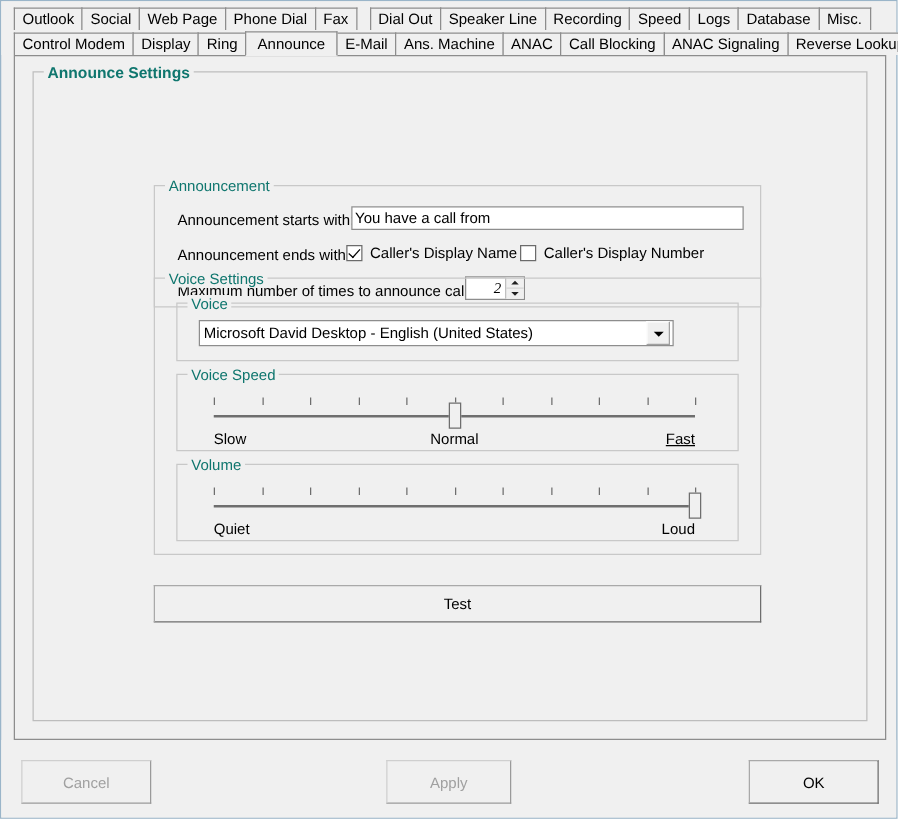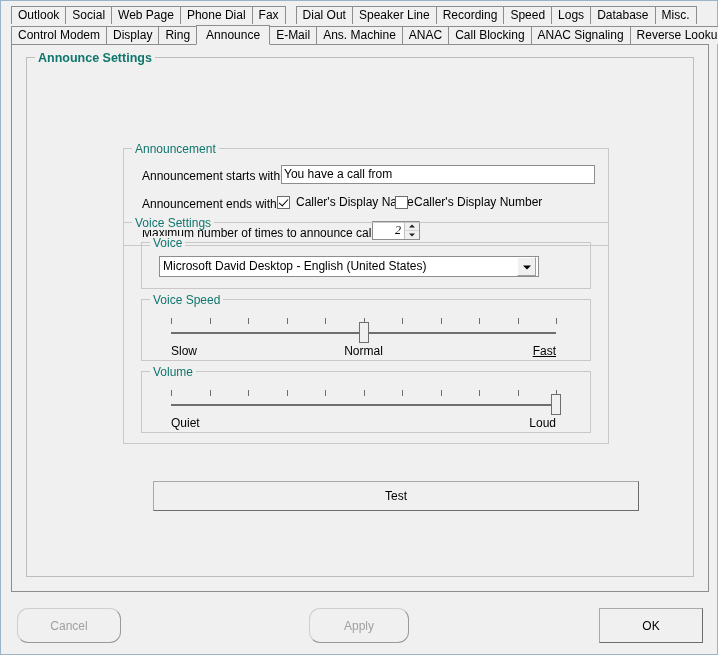--- a/index.html
+++ b/index.html
@@ -392,7 +392,7 @@
           <span class="checkbox checked"></span>
           <span>Caller's Display Name</span>
         </div>
-        <div class="checkbox-wrap" style="left:271px; top:46px;">
+        <div class="checkbox-wrap" style="left:292px; top:46px;">
           <span class="checkbox"></span>
           <span>Caller's Display Number</span>
         </div>

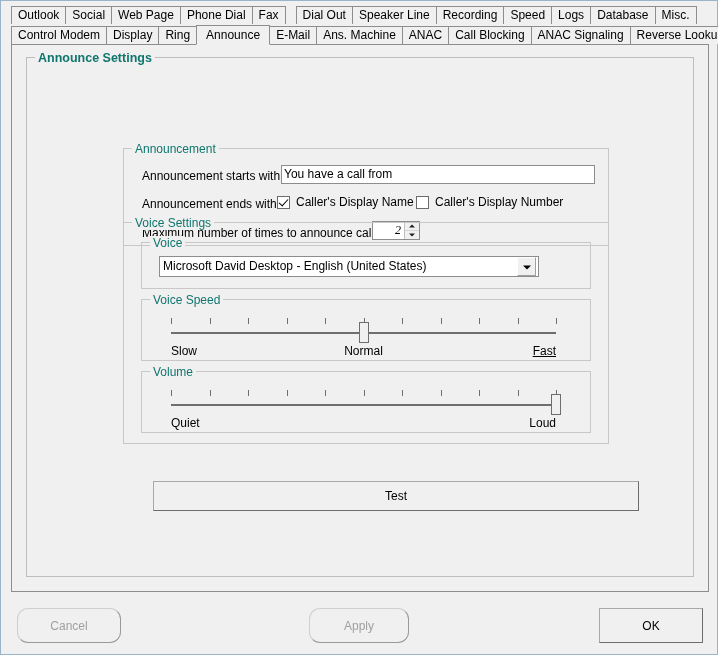--- a/index.html
+++ b/index.html
@@ -466,7 +466,7 @@
         </div>
       </div>
 
-      <div class="btn" style="left:96px; top:423px; width:486px; height:30px;margin-left:30px;">Test</div>
+      <div class="btn" style="left:96px; top:410px; width:486px; height:30px;">Test</div>
     </div>
   </div>
 

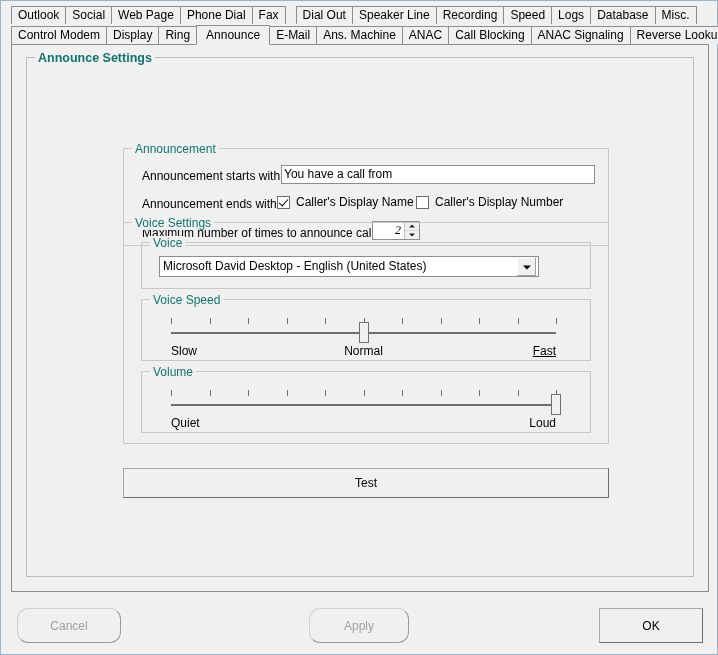--- a/index.html
+++ b/index.html
@@ -331,7 +331,7 @@
     justify-content: center;
     cursor: default;
   }
-  .btn.disabled { color: #a0a0a0; border-color: #cfcfcf; border-right-color: #9a9a9a; border-bottom-color: #9a9a9a; border-radius: 11px; }
+  .btn.disabled { color: #a0a0a0; border-color: #cfcfcf; border-right-color: #9a9a9a; border-bottom-color: #9a9a9a; }
 
   
   .footer {

